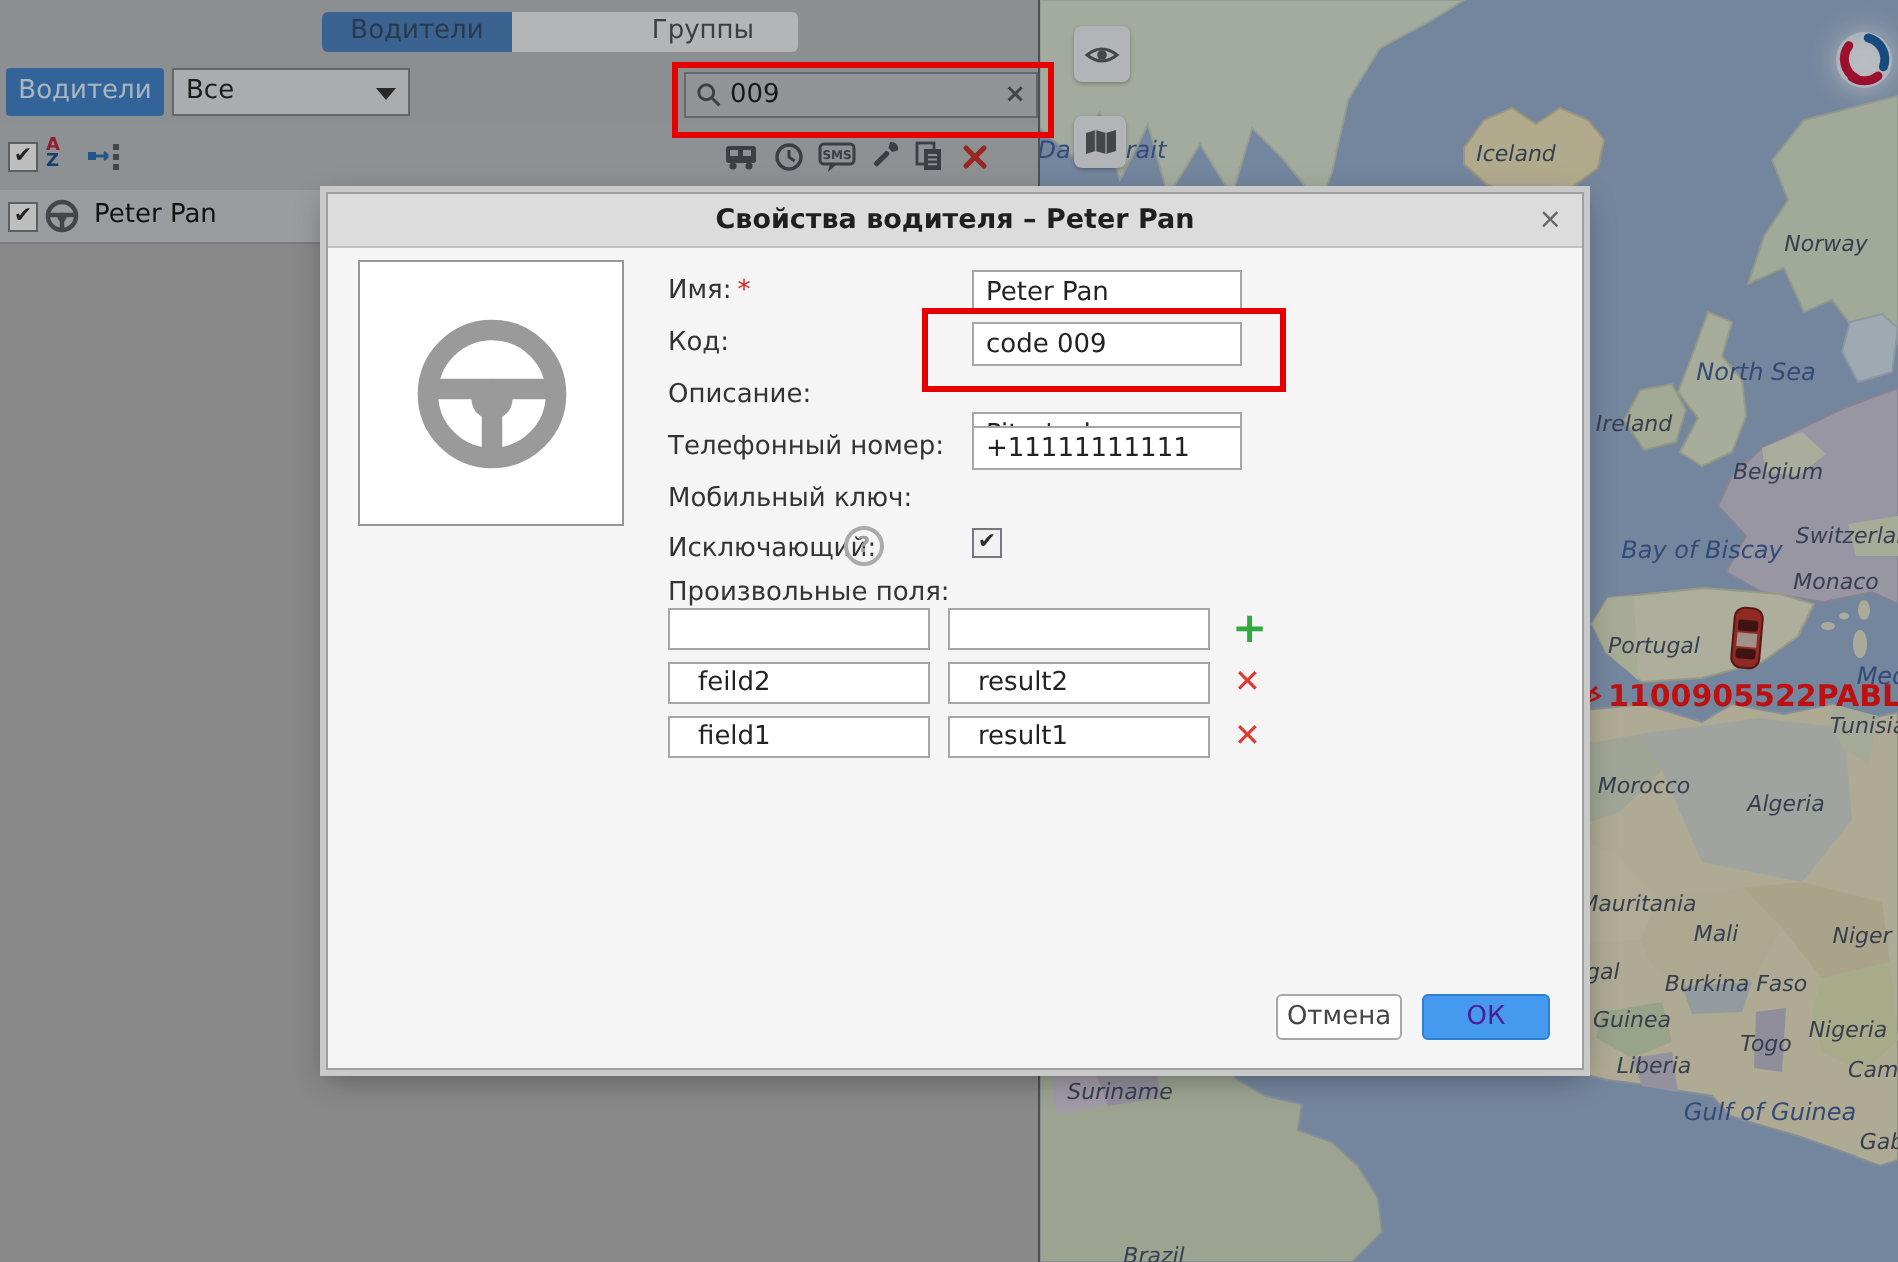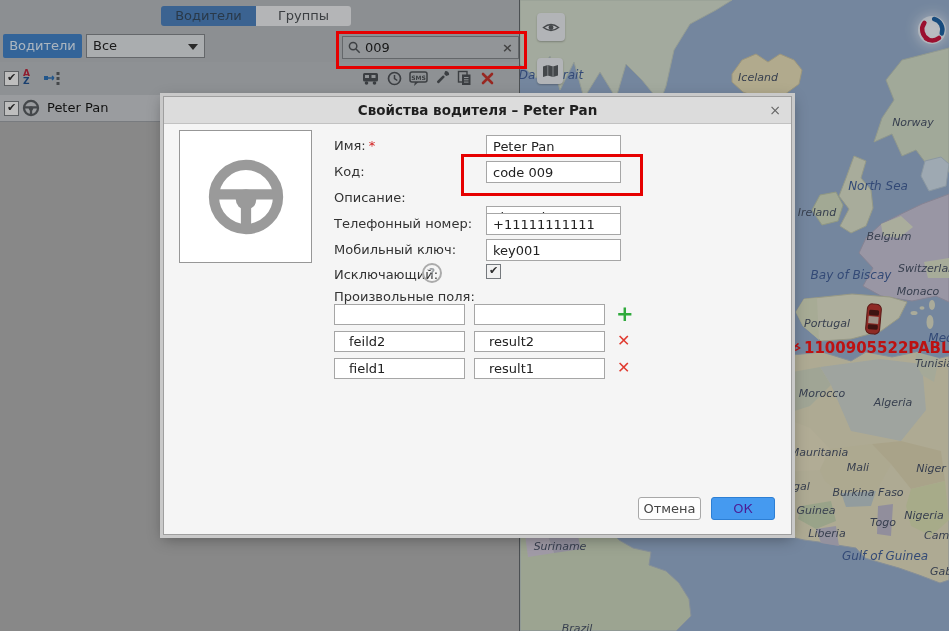--- a/index.html
+++ b/index.html
@@ -12,7 +12,7 @@
   .topbar{position:absolute;left:0;top:0;width:100%;height:30px;background:#b1b5b9;border-bottom:1px solid #90949a;}
   .tab{position:absolute;top:6px;height:20px;line-height:20px;width:95px;text-align:center;font-size:13px;cursor:pointer;}
   .tab-active{left:161px;background:#4a7db8;color:#33475c;border-radius:3px 0 0 3px;font-weight:normal;}
-  .tab-inactive{left:256px;background:#e4e6e8;color:#4a4e52;border-radius:0 3px 3px 0;}
+  .tab-inactive{left:256px;background:#e4e6e8;color:#4a4e52;border-radius:0 3px 3px 0;padding-left:48px;}
   .actionbar{position:absolute;left:0;top:30px;width:100%;height:32px;background:#b1b5b9;border-bottom:1px solid #90949a;}
   .create-btn{position:absolute;left:3px;top:4px;width:79px;height:24px;background:#3f7ec2;color:#d9e6f3;
               font-size:13px;border:none;border-radius:2px;text-align:center;line-height:24px;}

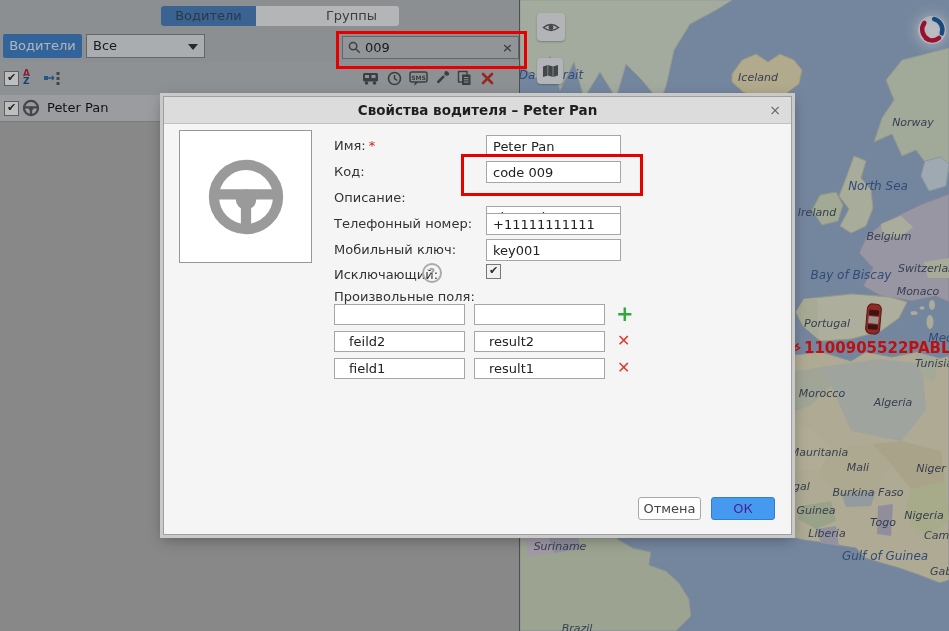--- a/index.html
+++ b/index.html
@@ -261,7 +261,6 @@
   <input class="txt-input" style="top: 116px;" value="+11111111111">
 
   <div class="fld-label" style="top:145px;">Мобильный ключ:</div>
-  <input class="txt-input" style="top: 142px;" value="key001">
 
   <div class="fld-label" style="top:170px;">Исключающий:</div>
   <div class="help-circle">?</div>

